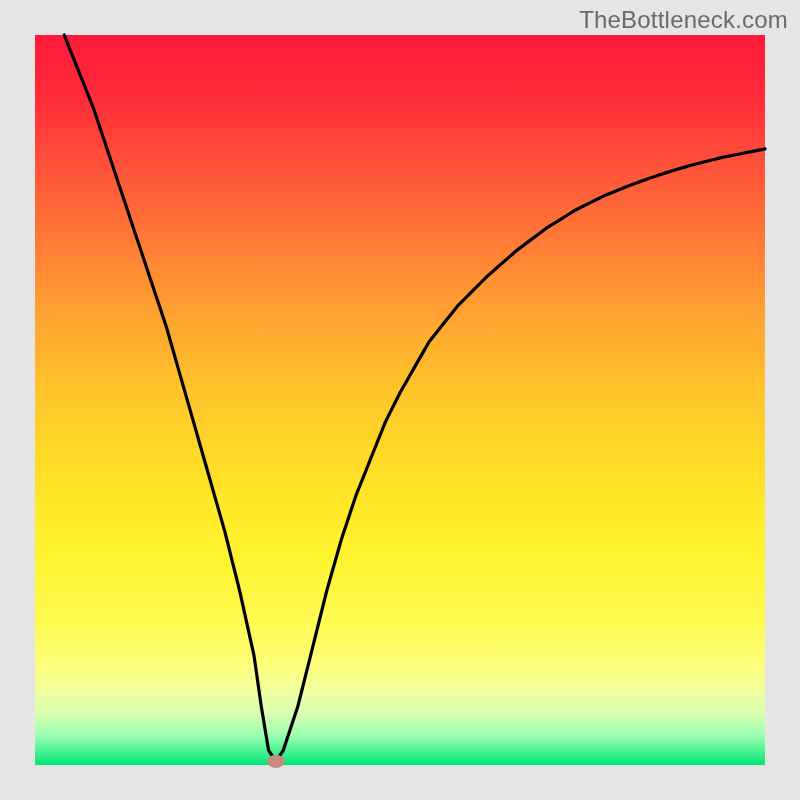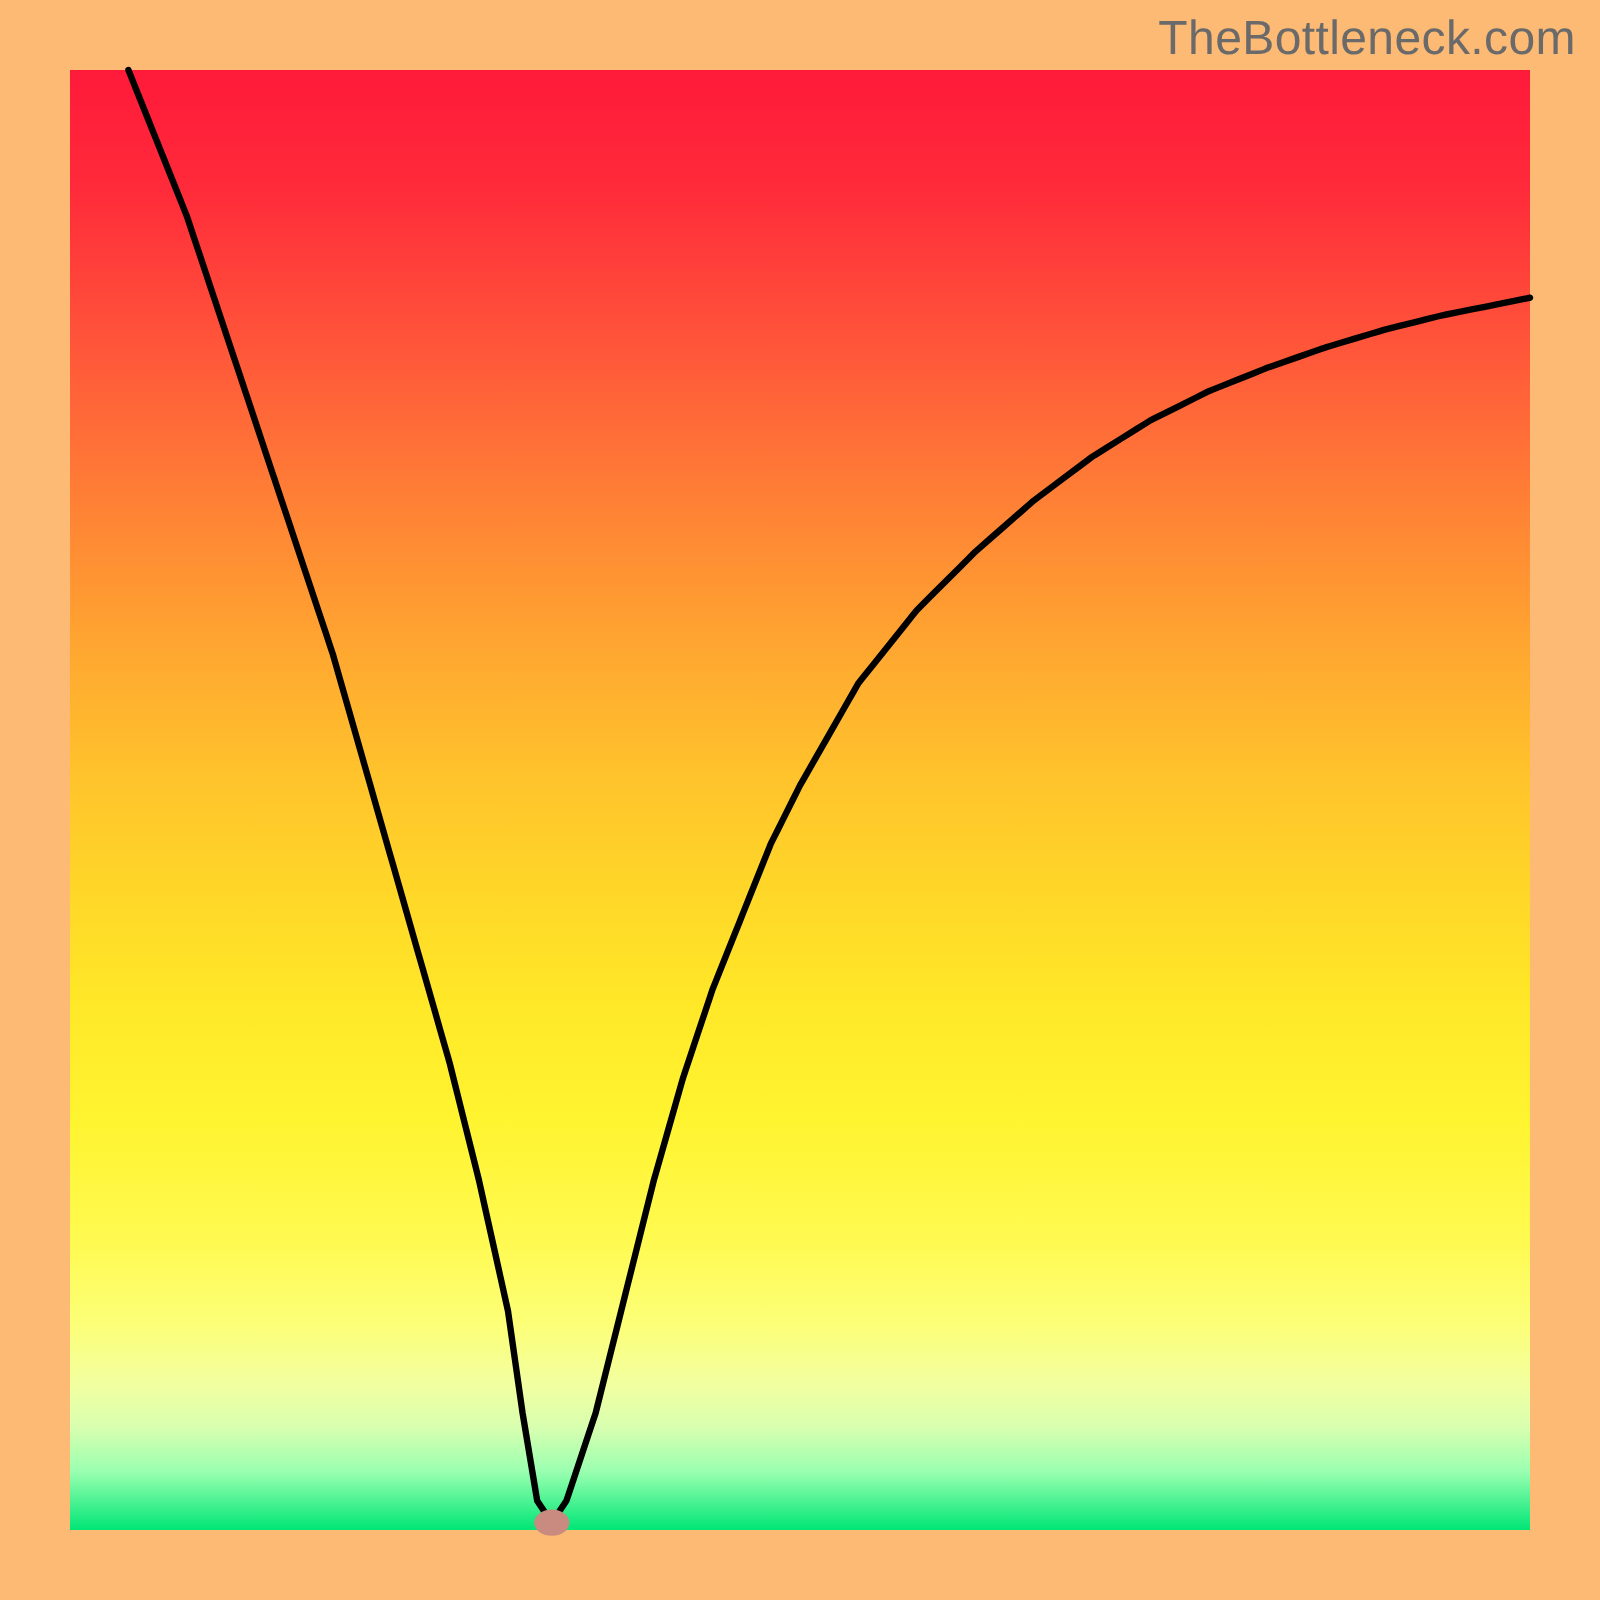--- a/index.html
+++ b/index.html
@@ -16,7 +16,7 @@
     top: 0;
     width: 800px;
     height: 800px;
-    background: #fdba74;
+    background: #e5e5e5;
   }
   .plot-area {
     position: absolute;

